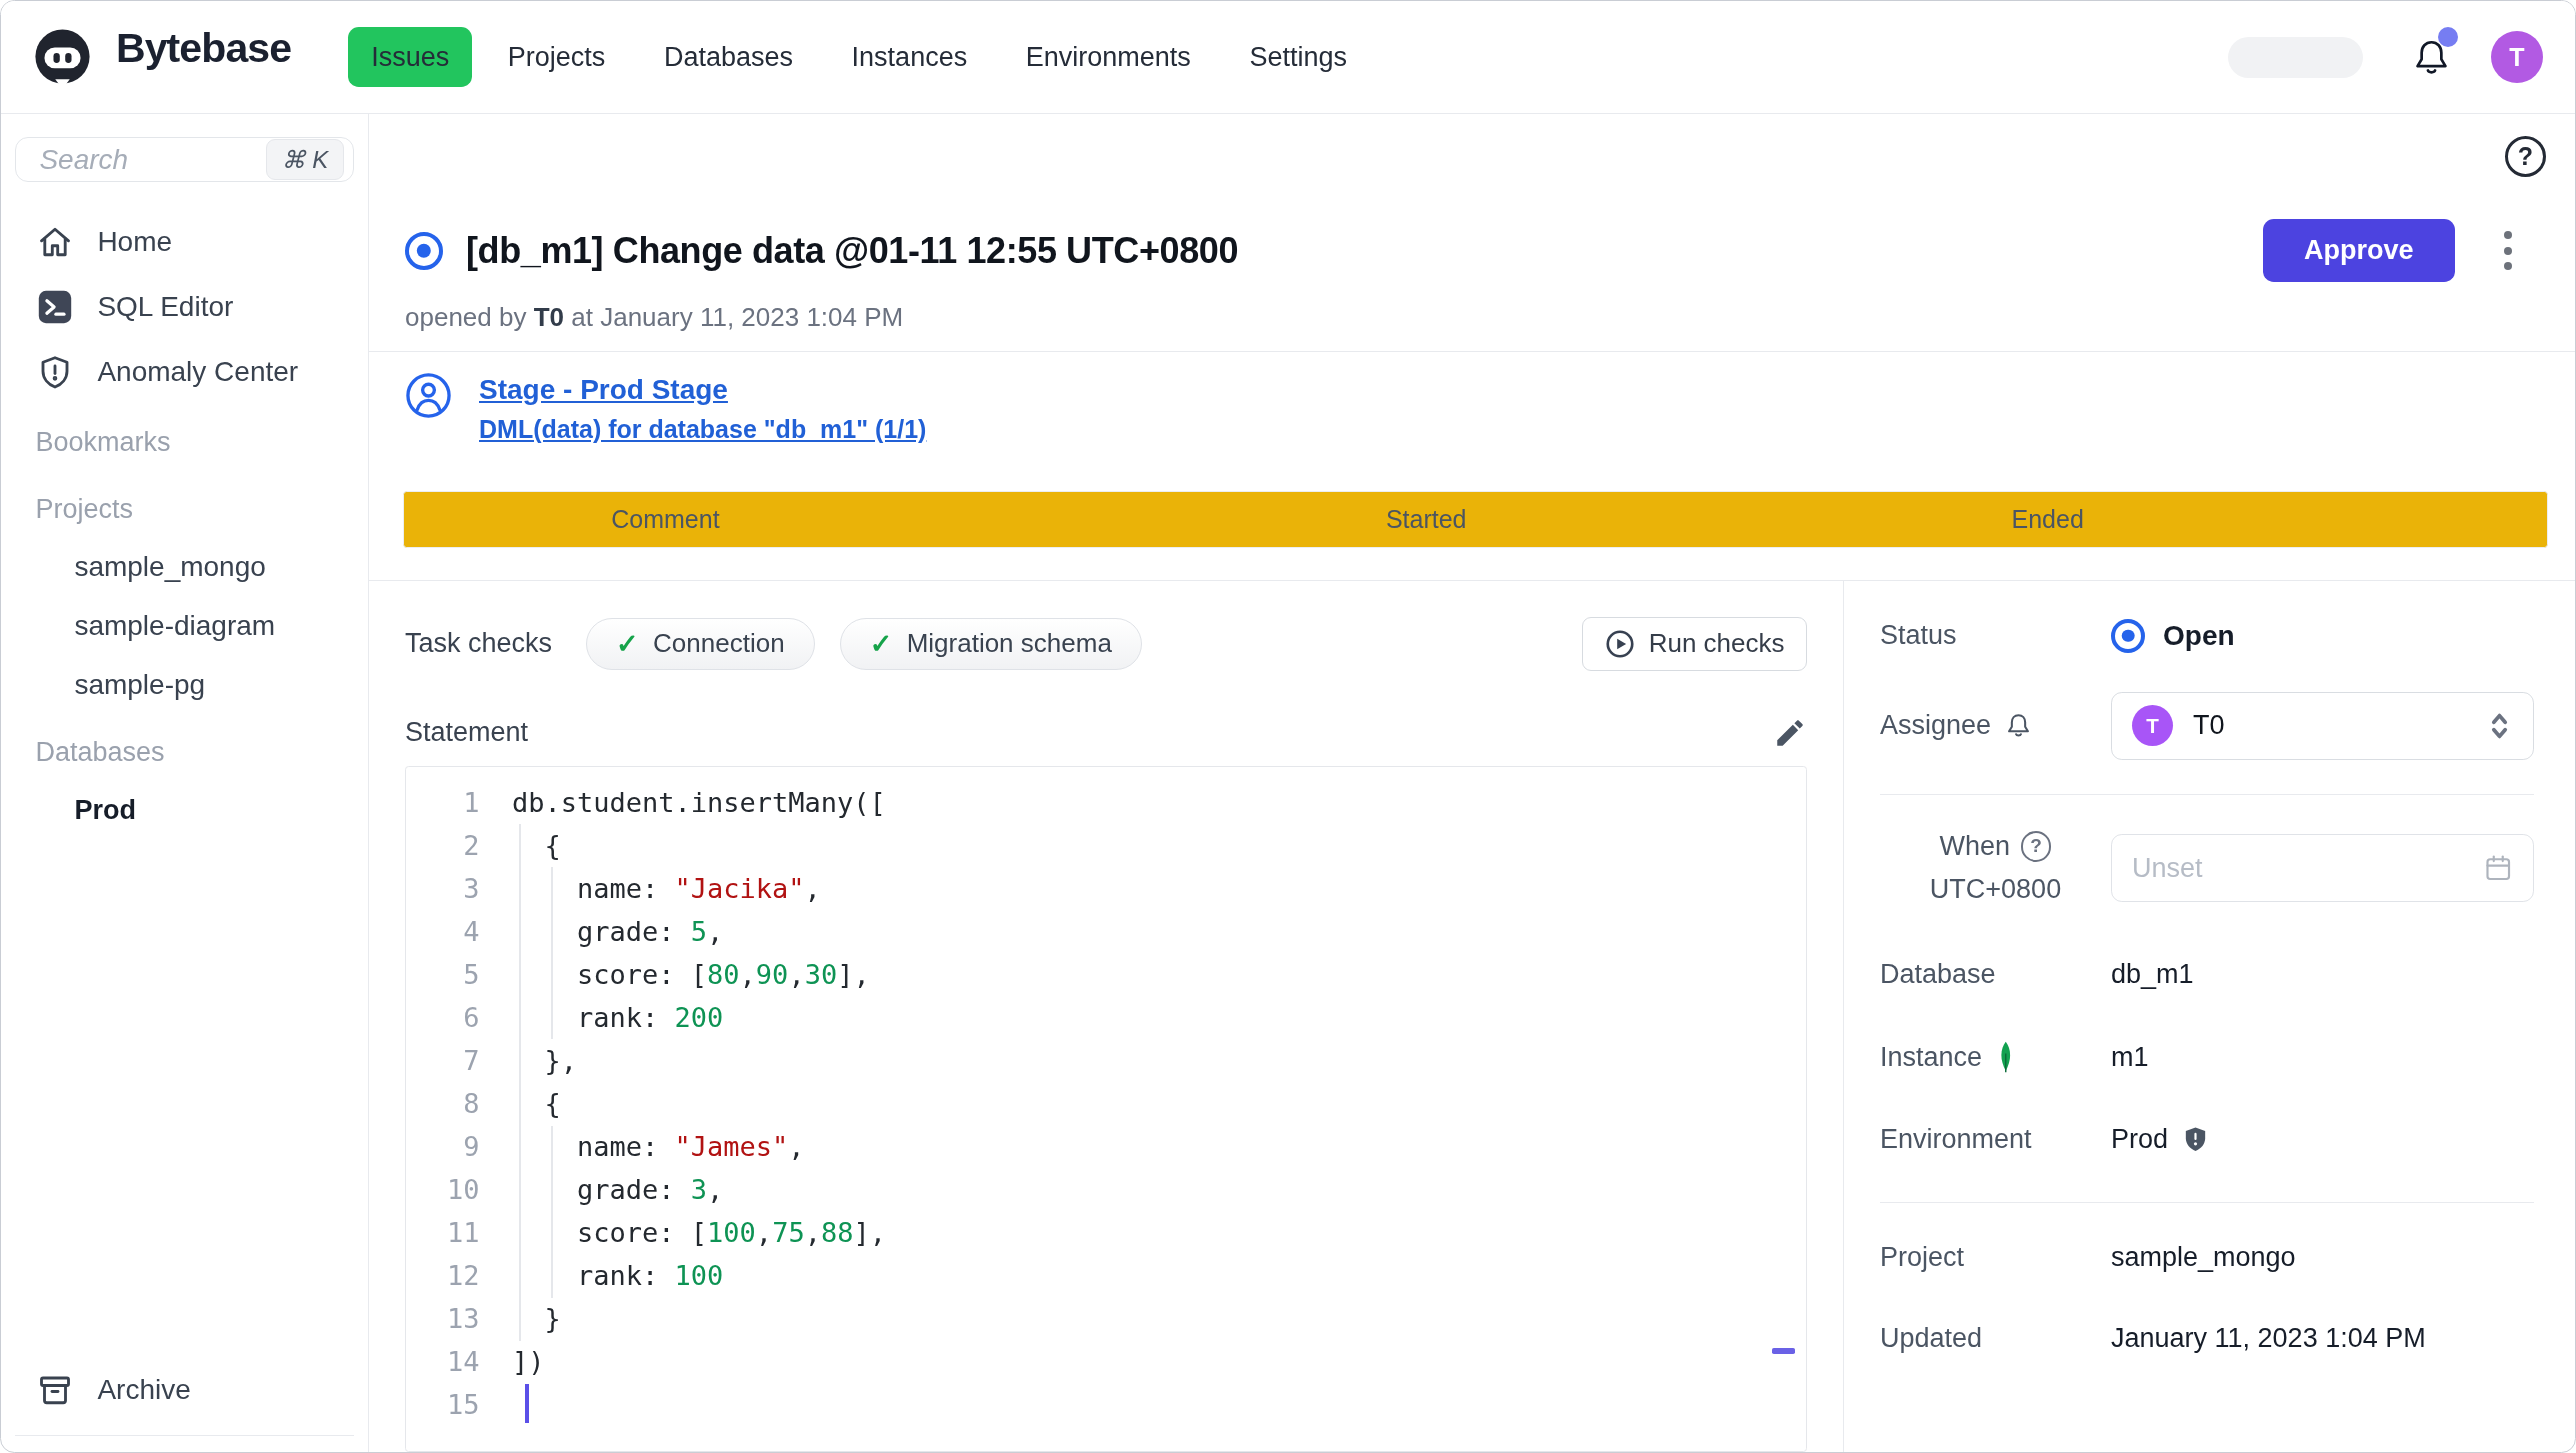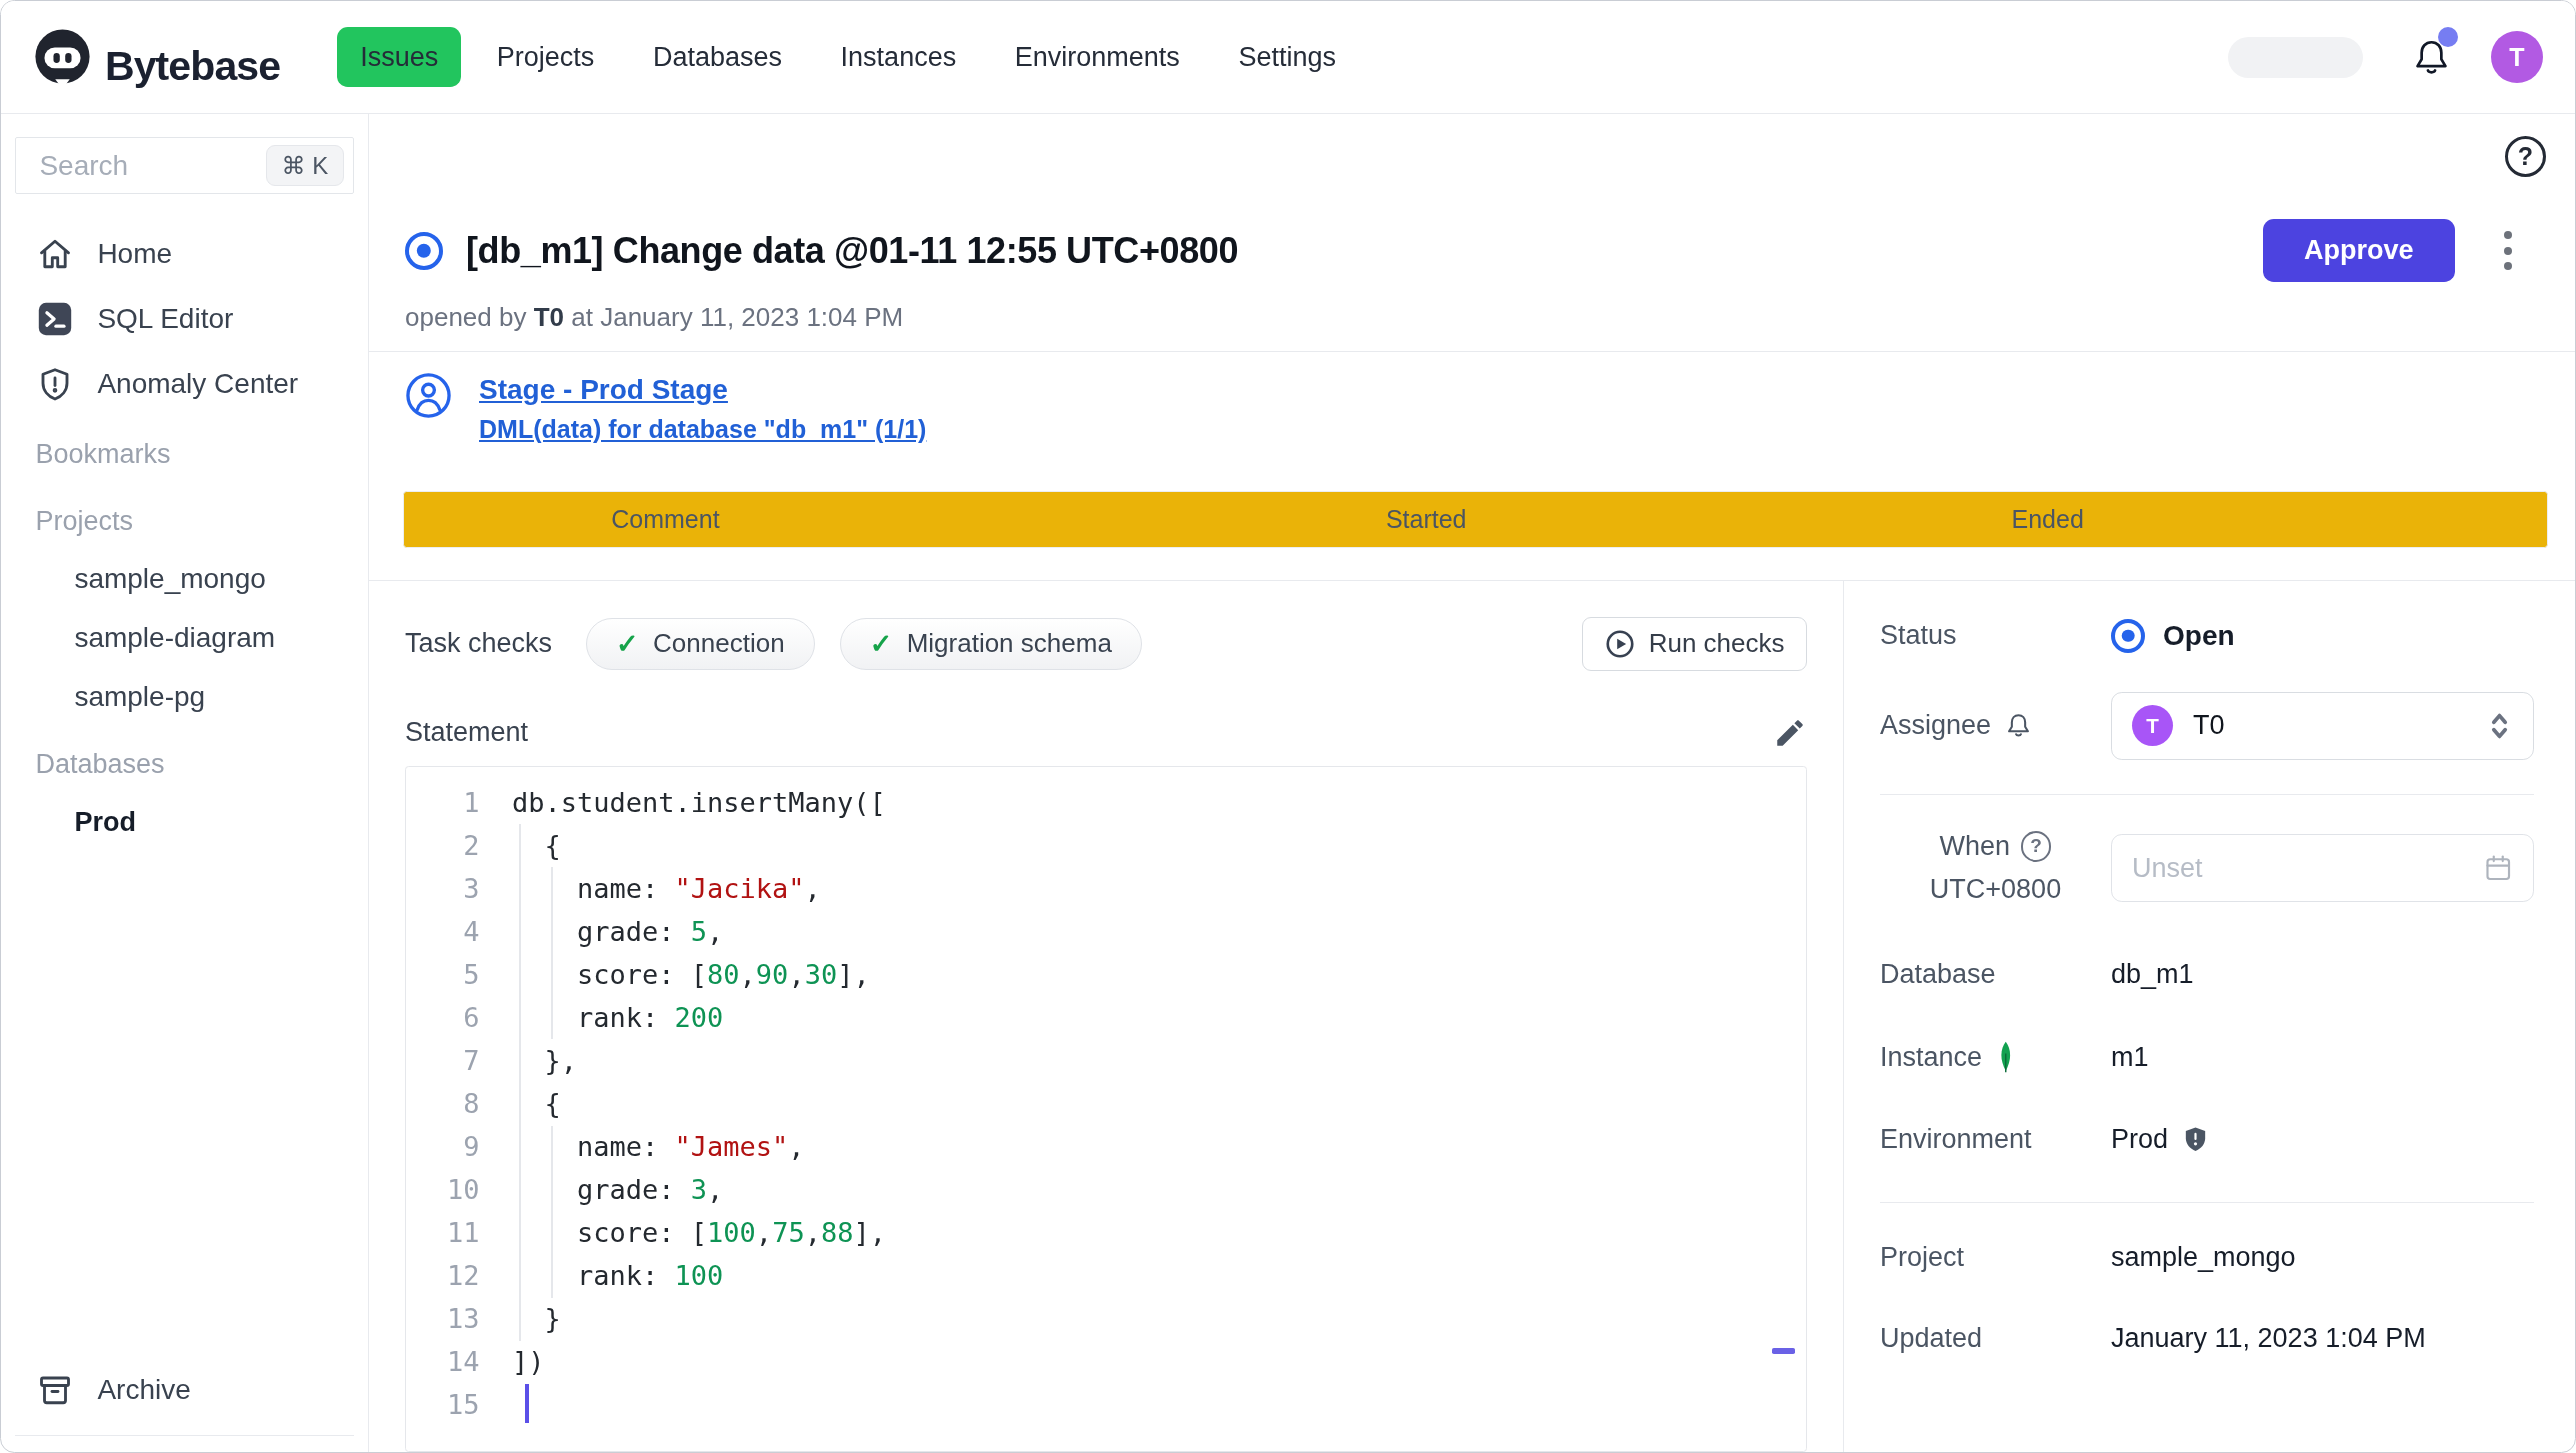--- a/index.html
+++ b/index.html
@@ -11,7 +11,7 @@
   
   .topbar { height:113px; flex:0 0 113px; display:flex; align-items:center; padding:0 32px 0 29px;
             border-bottom:1.8px solid #e8eaee; background:#fff; }
-  .logo { display:flex; align-items:flex-end; gap:10px; }
+  .logo { display:flex; align-items:flex-start; gap:21px; }
   .logo-text { font-size:41px; font-weight:bold; color:#1b2130; letter-spacing:-0.9px; }
   .top-nav { display:flex; align-items:center; margin-left:57px; gap:12.6px; }
   .top-tab { font-size:27px; color:#252c38; padding:14.4px 23px; border-radius:10.8px; cursor:pointer; white-space:nowrap; }

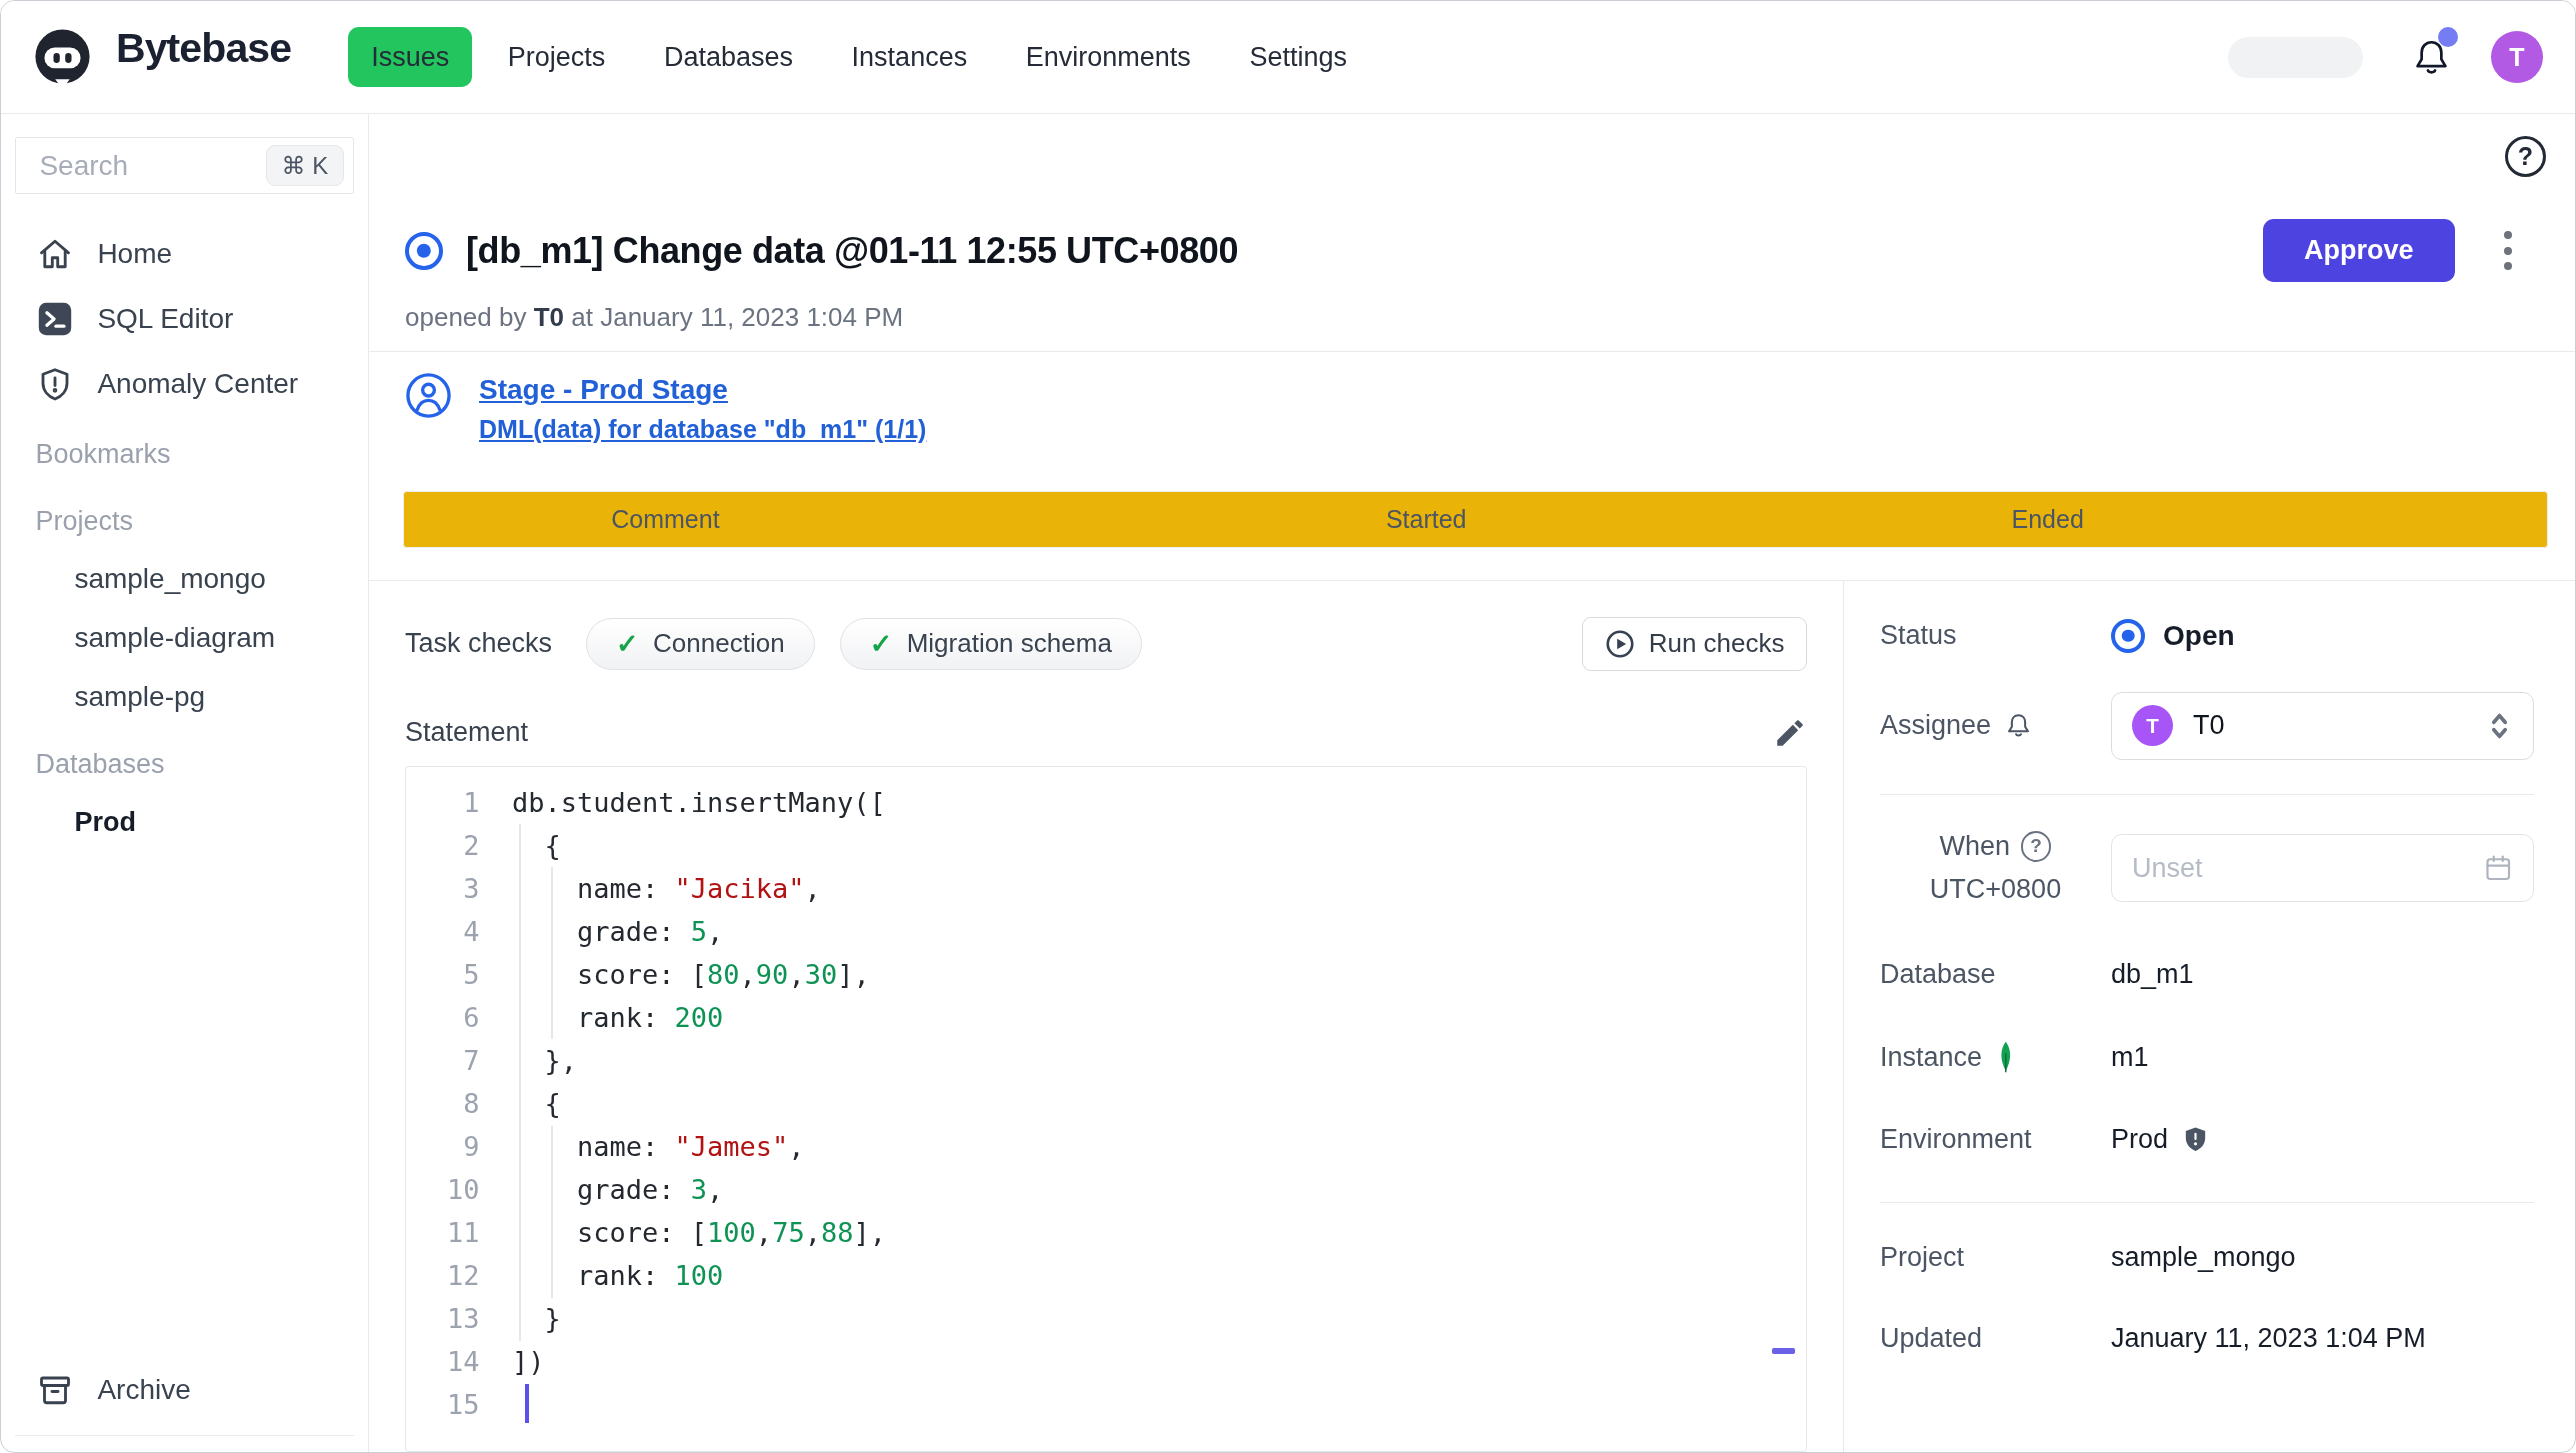--- a/index.html
+++ b/index.html
@@ -29,8 +29,8 @@
   
   .sidebar { width:368px; flex:0 0 368px; border-right:1.8px solid #e8eaee; padding:23px 14.4px 16px 14.4px;
              display:flex; flex-direction:column; min-height:0; }
-  .search-box { height:57px; border:1.8px solid #e3e6ea; border-radius:2px; display:flex; align-items:center;
-                padding:0 9px 0 23px; }
+  .search-box { height:45px; border:1.8px solid #e3e6ea; border-radius:13px; display:flex; align-items:center;
+                padding:0 9px 0 23px;font-style:italic; }
   .search-ph { font-size:28px; color:#a6adb8; flex:1; }
   .kbd { background:#f3f4f6; border:1.8px solid #e5e7eb; border-radius:9px; padding:5.4px 14.4px; font-size:24px; color:#4b5563; }
   .side-list { margin-top:27px; }

